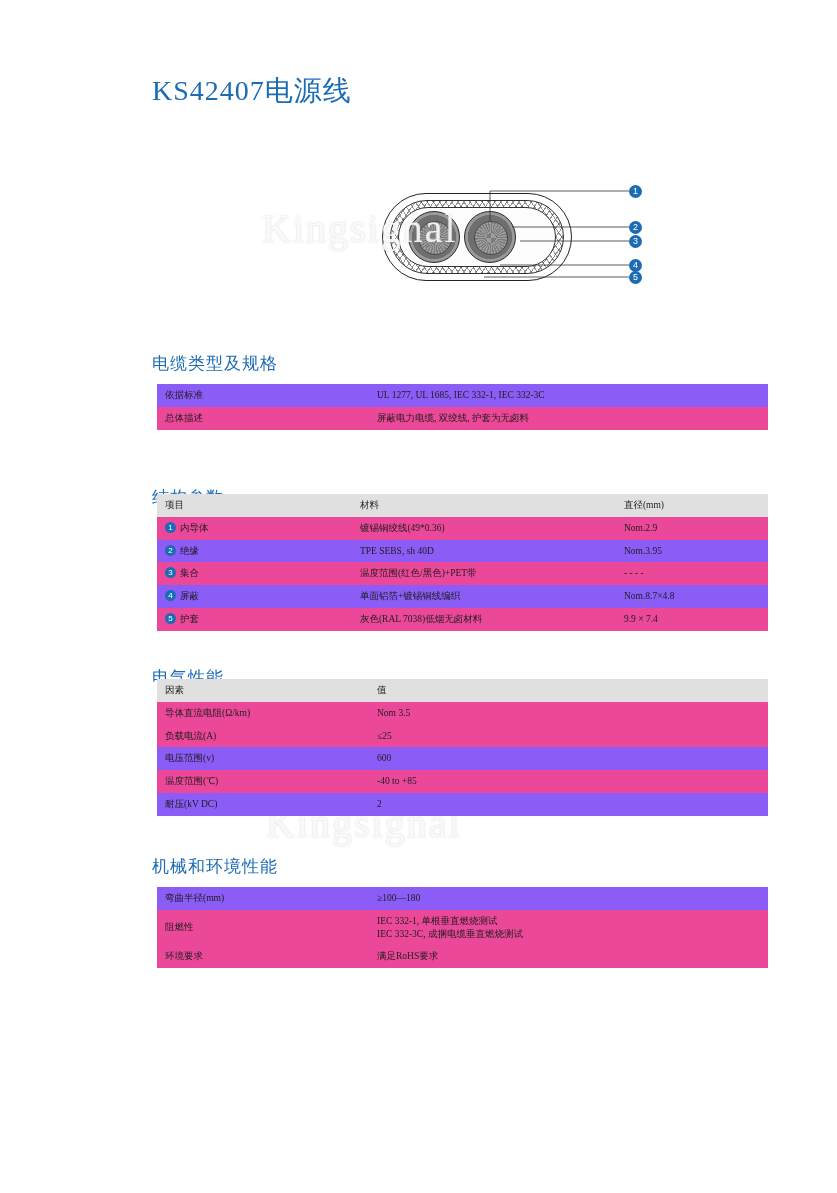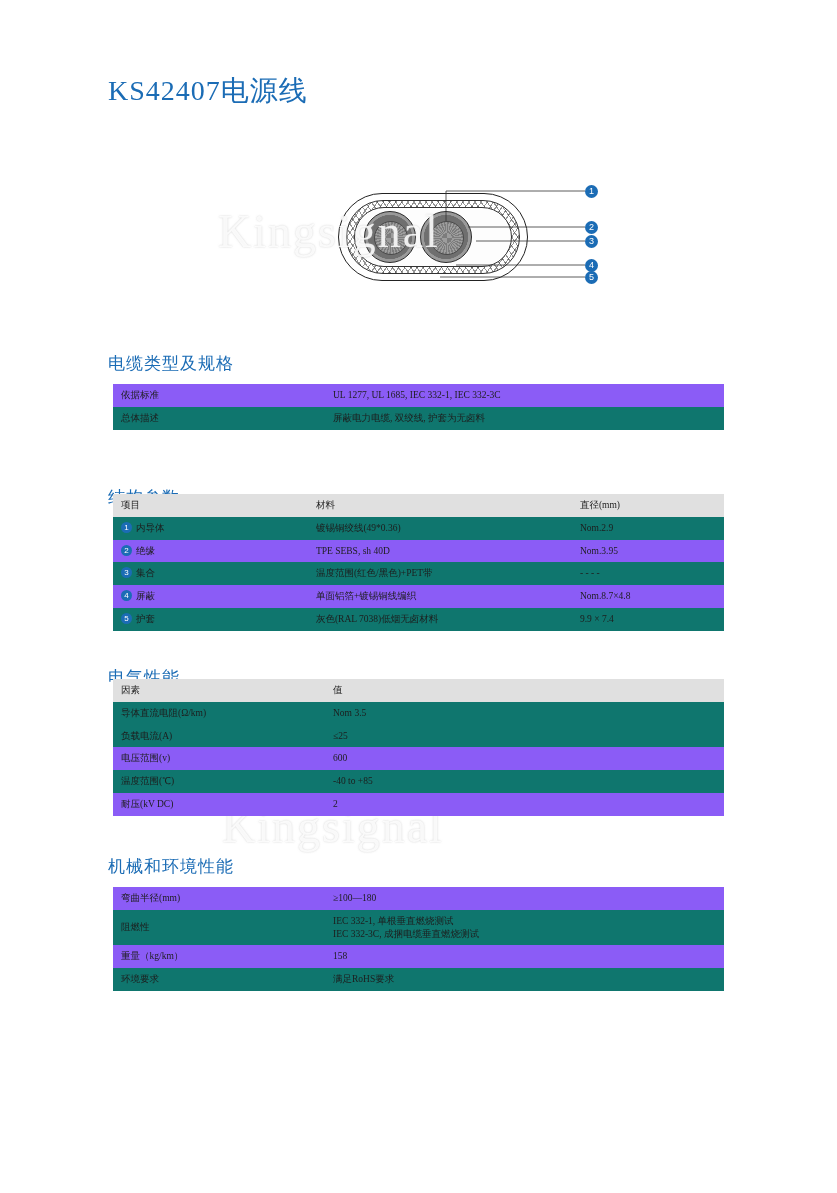--- a/index.html
+++ b/index.html
@@ -19,6 +19,7 @@
     position: absolute;
     inset: 0;
     padding: 8px;
+    margin-left: 44px;
   }
   .title {
     position: absolute;

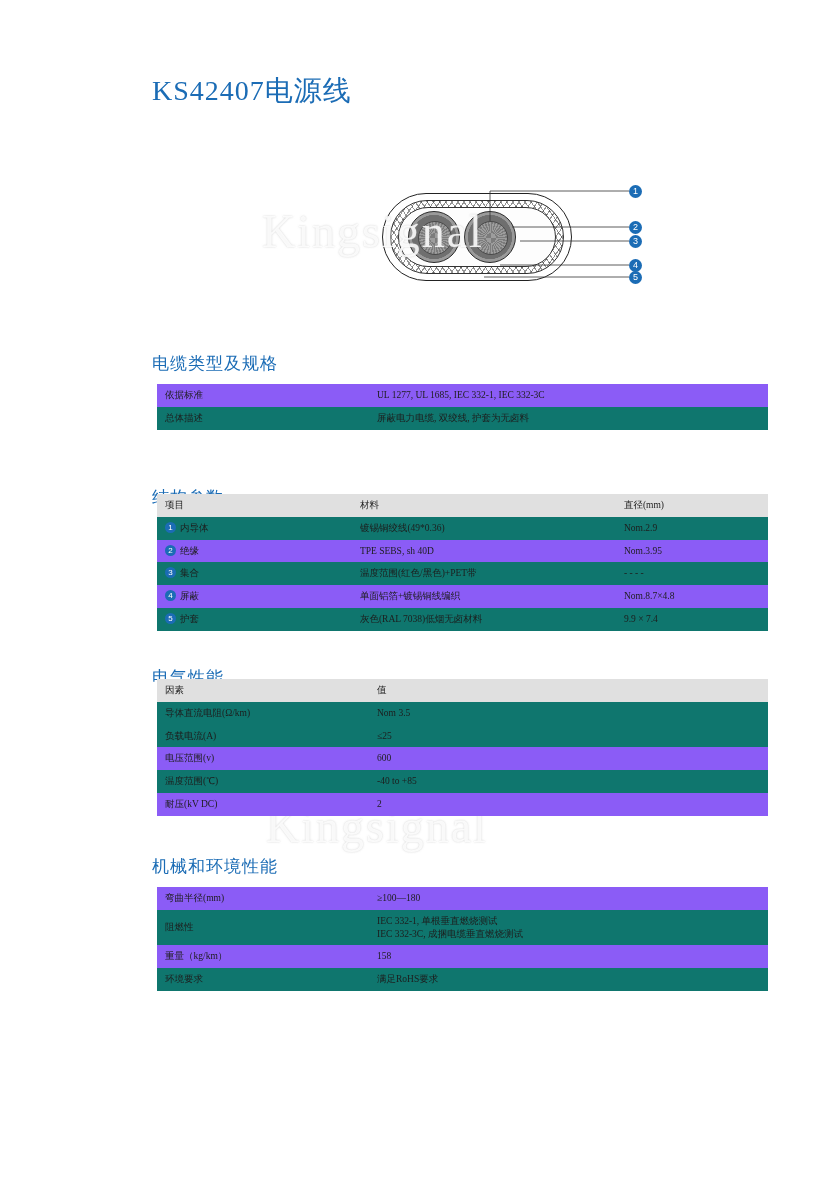--- a/index.html
+++ b/index.html
@@ -119,7 +119,7 @@
     font-family: "Liberation Serif", serif;
     color: rgba(255,255,255,0.85);
     text-shadow: 0 0 2px rgba(170,170,170,0.55);
-    font-size: 46px;
+    font-size: 40px;
     letter-spacing: 2px;
     pointer-events: none;
     white-space: nowrap;

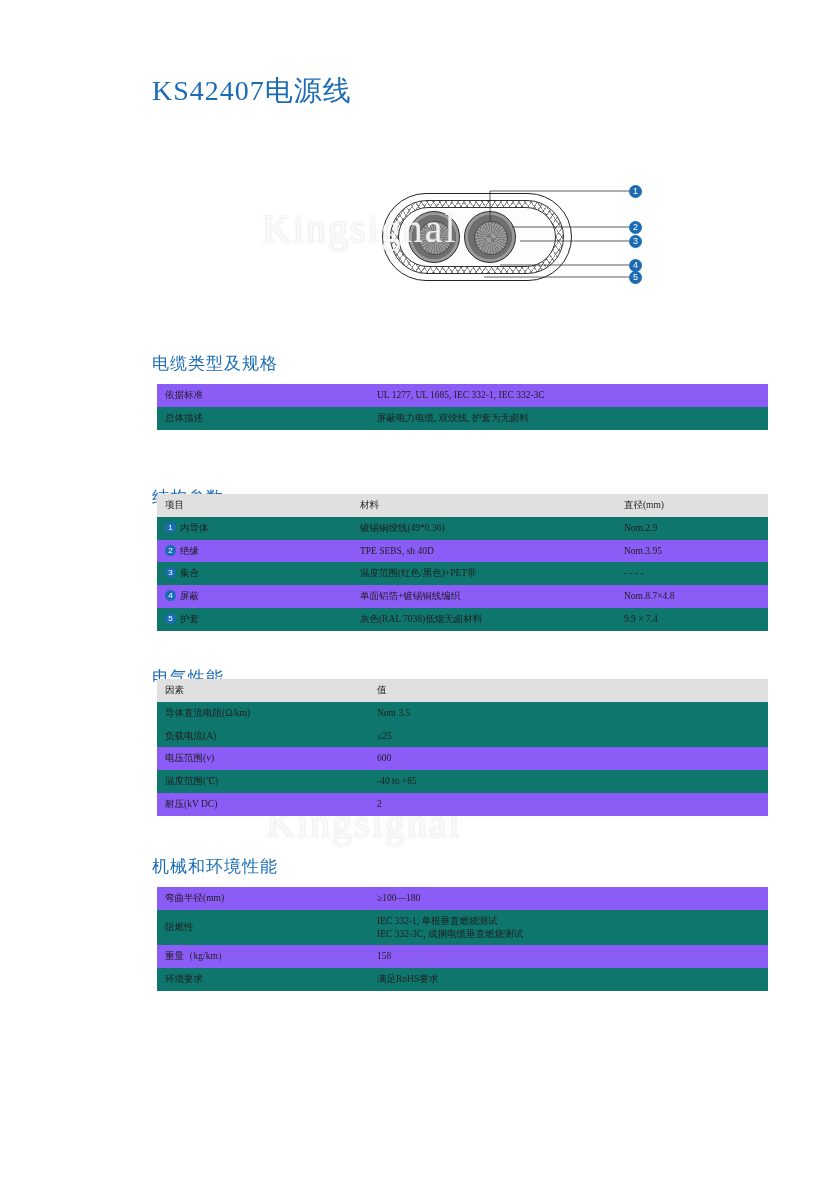--- a/index.html
+++ b/index.html
@@ -152,7 +152,7 @@
     line-height: 1.35;
   }
   table.spec tr.odd  { background: #8b5cf6; }
-  table.spec tr.even { background: #0f766e; }
+  table.spec tr.even { background: #ec4899; }
   table.spec tr.head { background: #e0e0e0; }
   .col-a { width: 196px; }
   .col-b { width: 270px; }

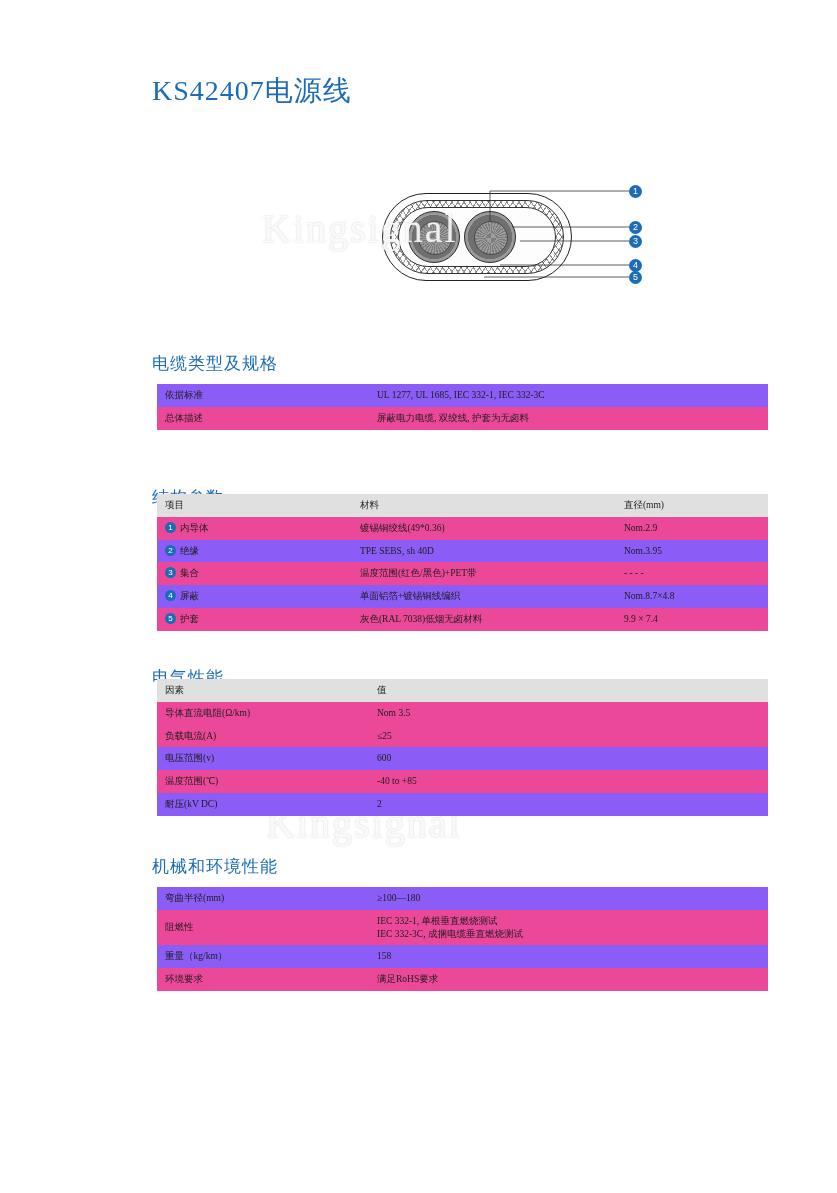--- a/index.html
+++ b/index.html
@@ -300,10 +300,6 @@
         <span>IEC 332-3C, 成捆电缆垂直燃烧测试</span>
       </td>
     </tr>
-    <tr class="odd">
-      <td class="col-a">重量（kg/km）</td>
-      <td>158</td>
-    </tr>
     <tr class="even">
       <td class="col-a">环境要求</td>
       <td>满足RoHS要求</td>

